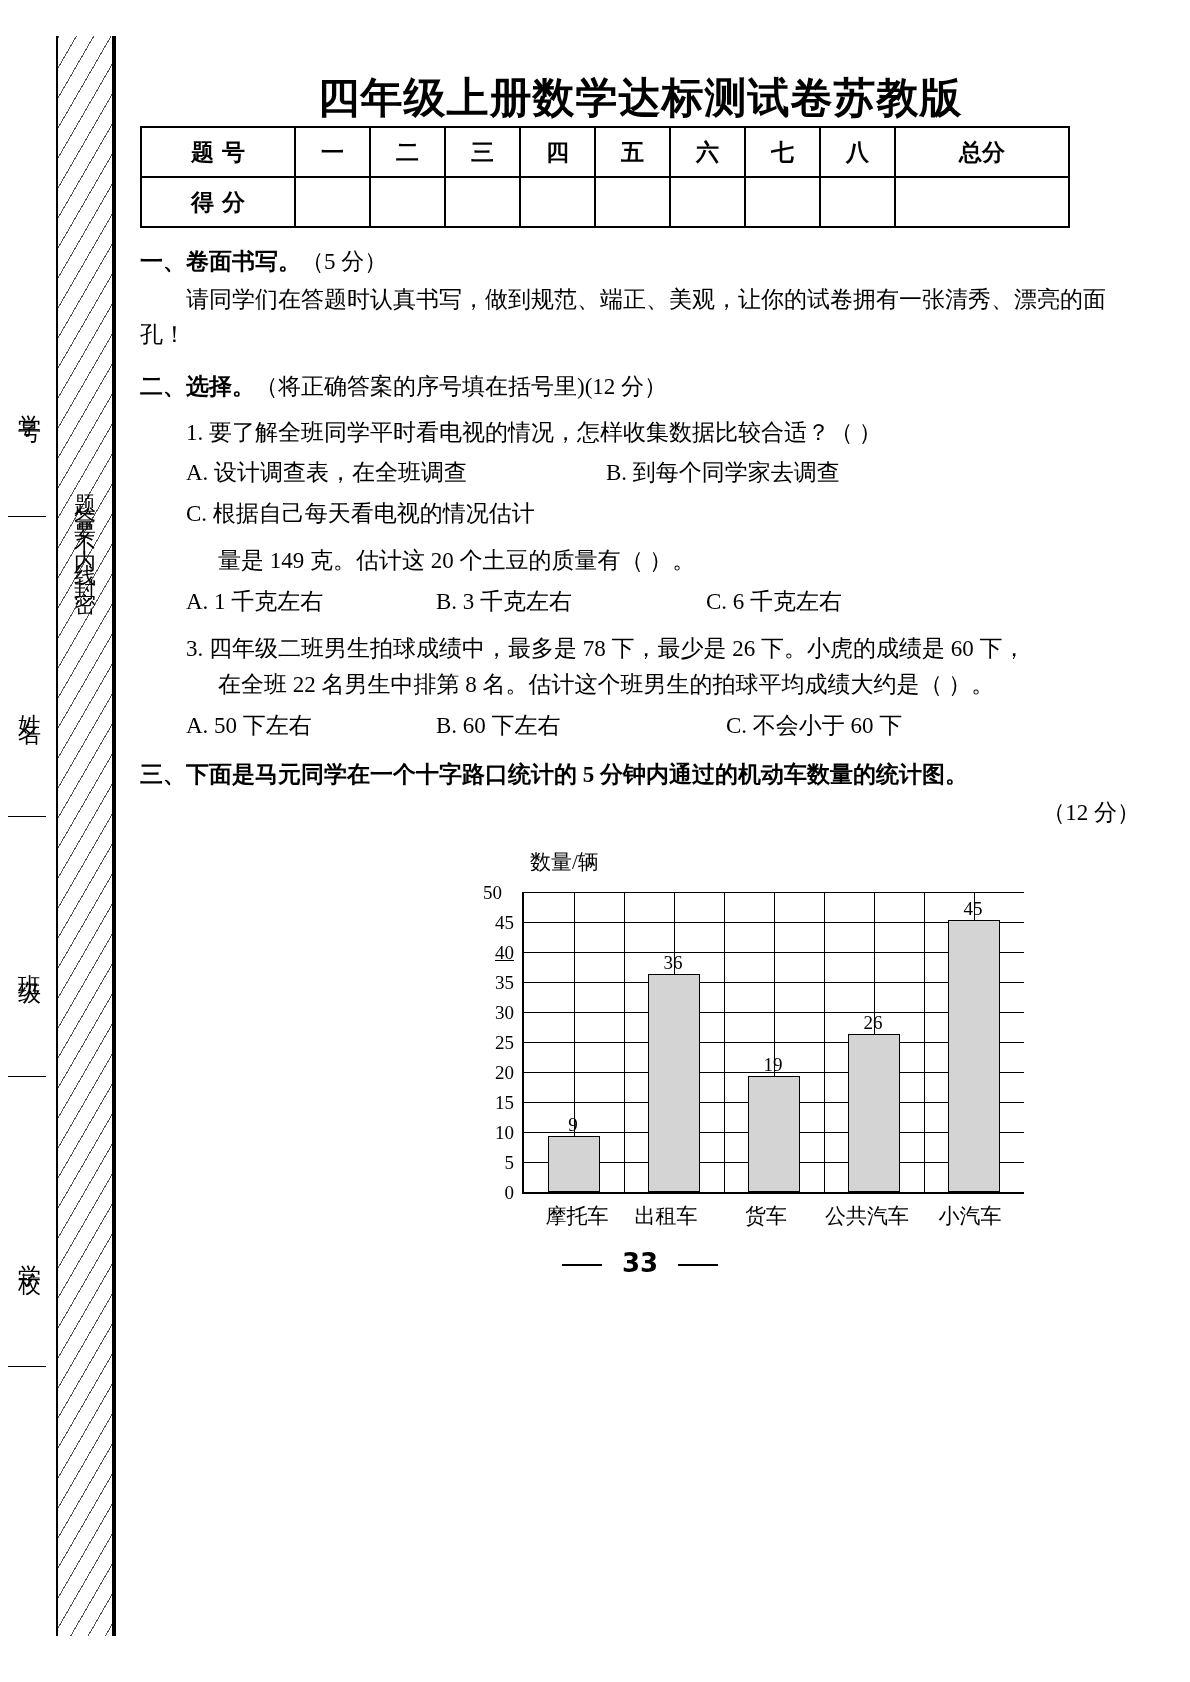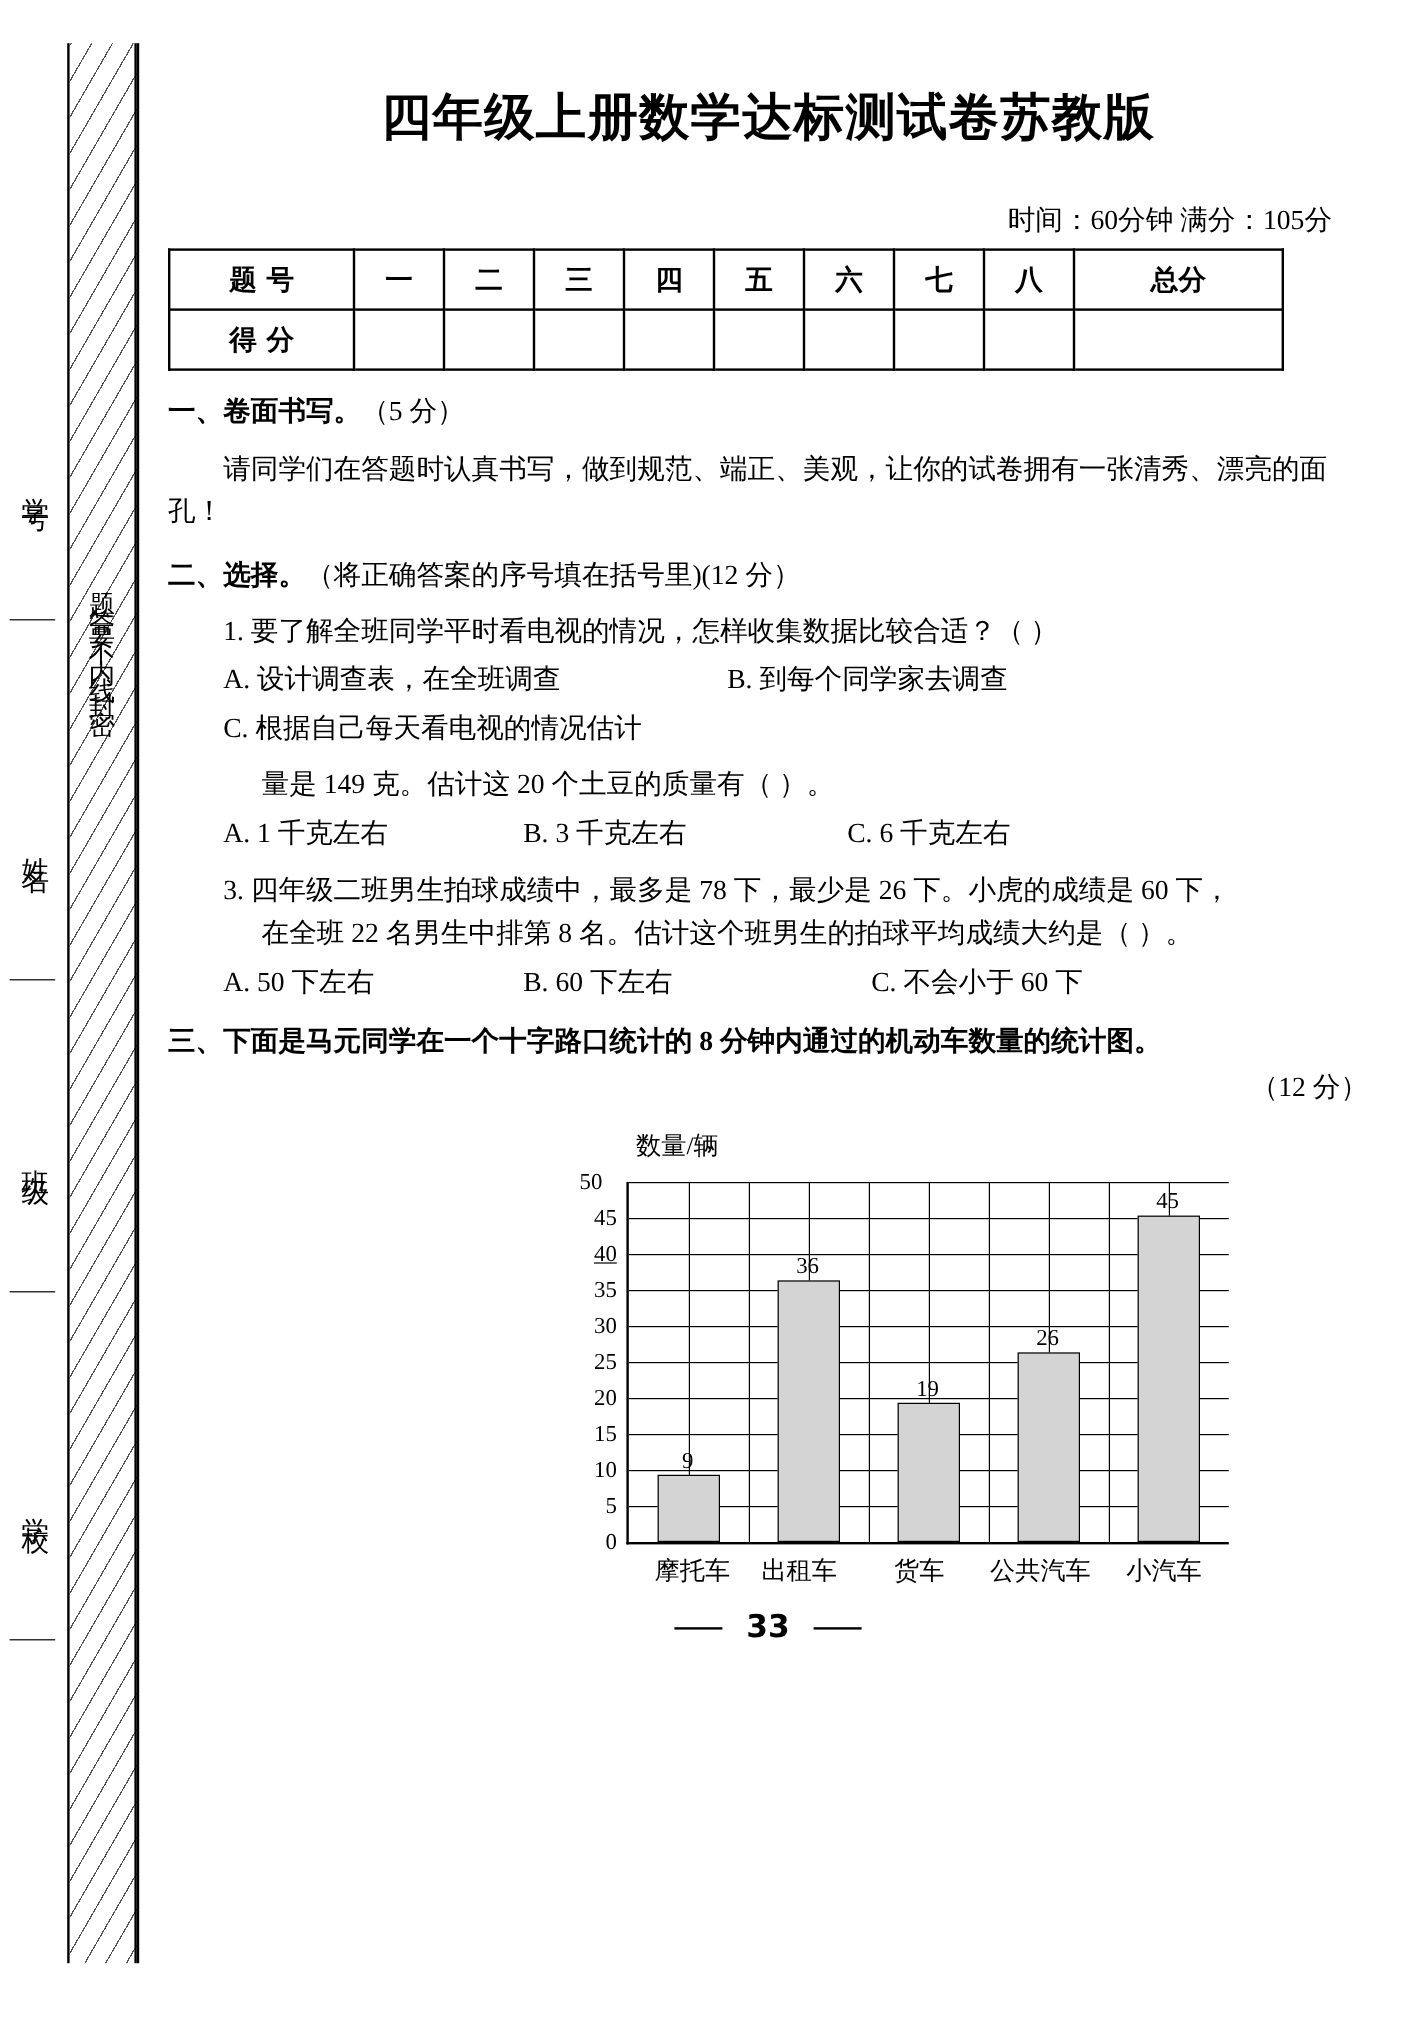--- a/index.html
+++ b/index.html
@@ -139,7 +139,6 @@
 
   <h1 class="title">四年级上册数学达标测试卷苏教版</h1>
 
-  <div class="timeline">时间：60分钟 满分：105分</div>
 
   <table class="scoretable">
     <tbody>

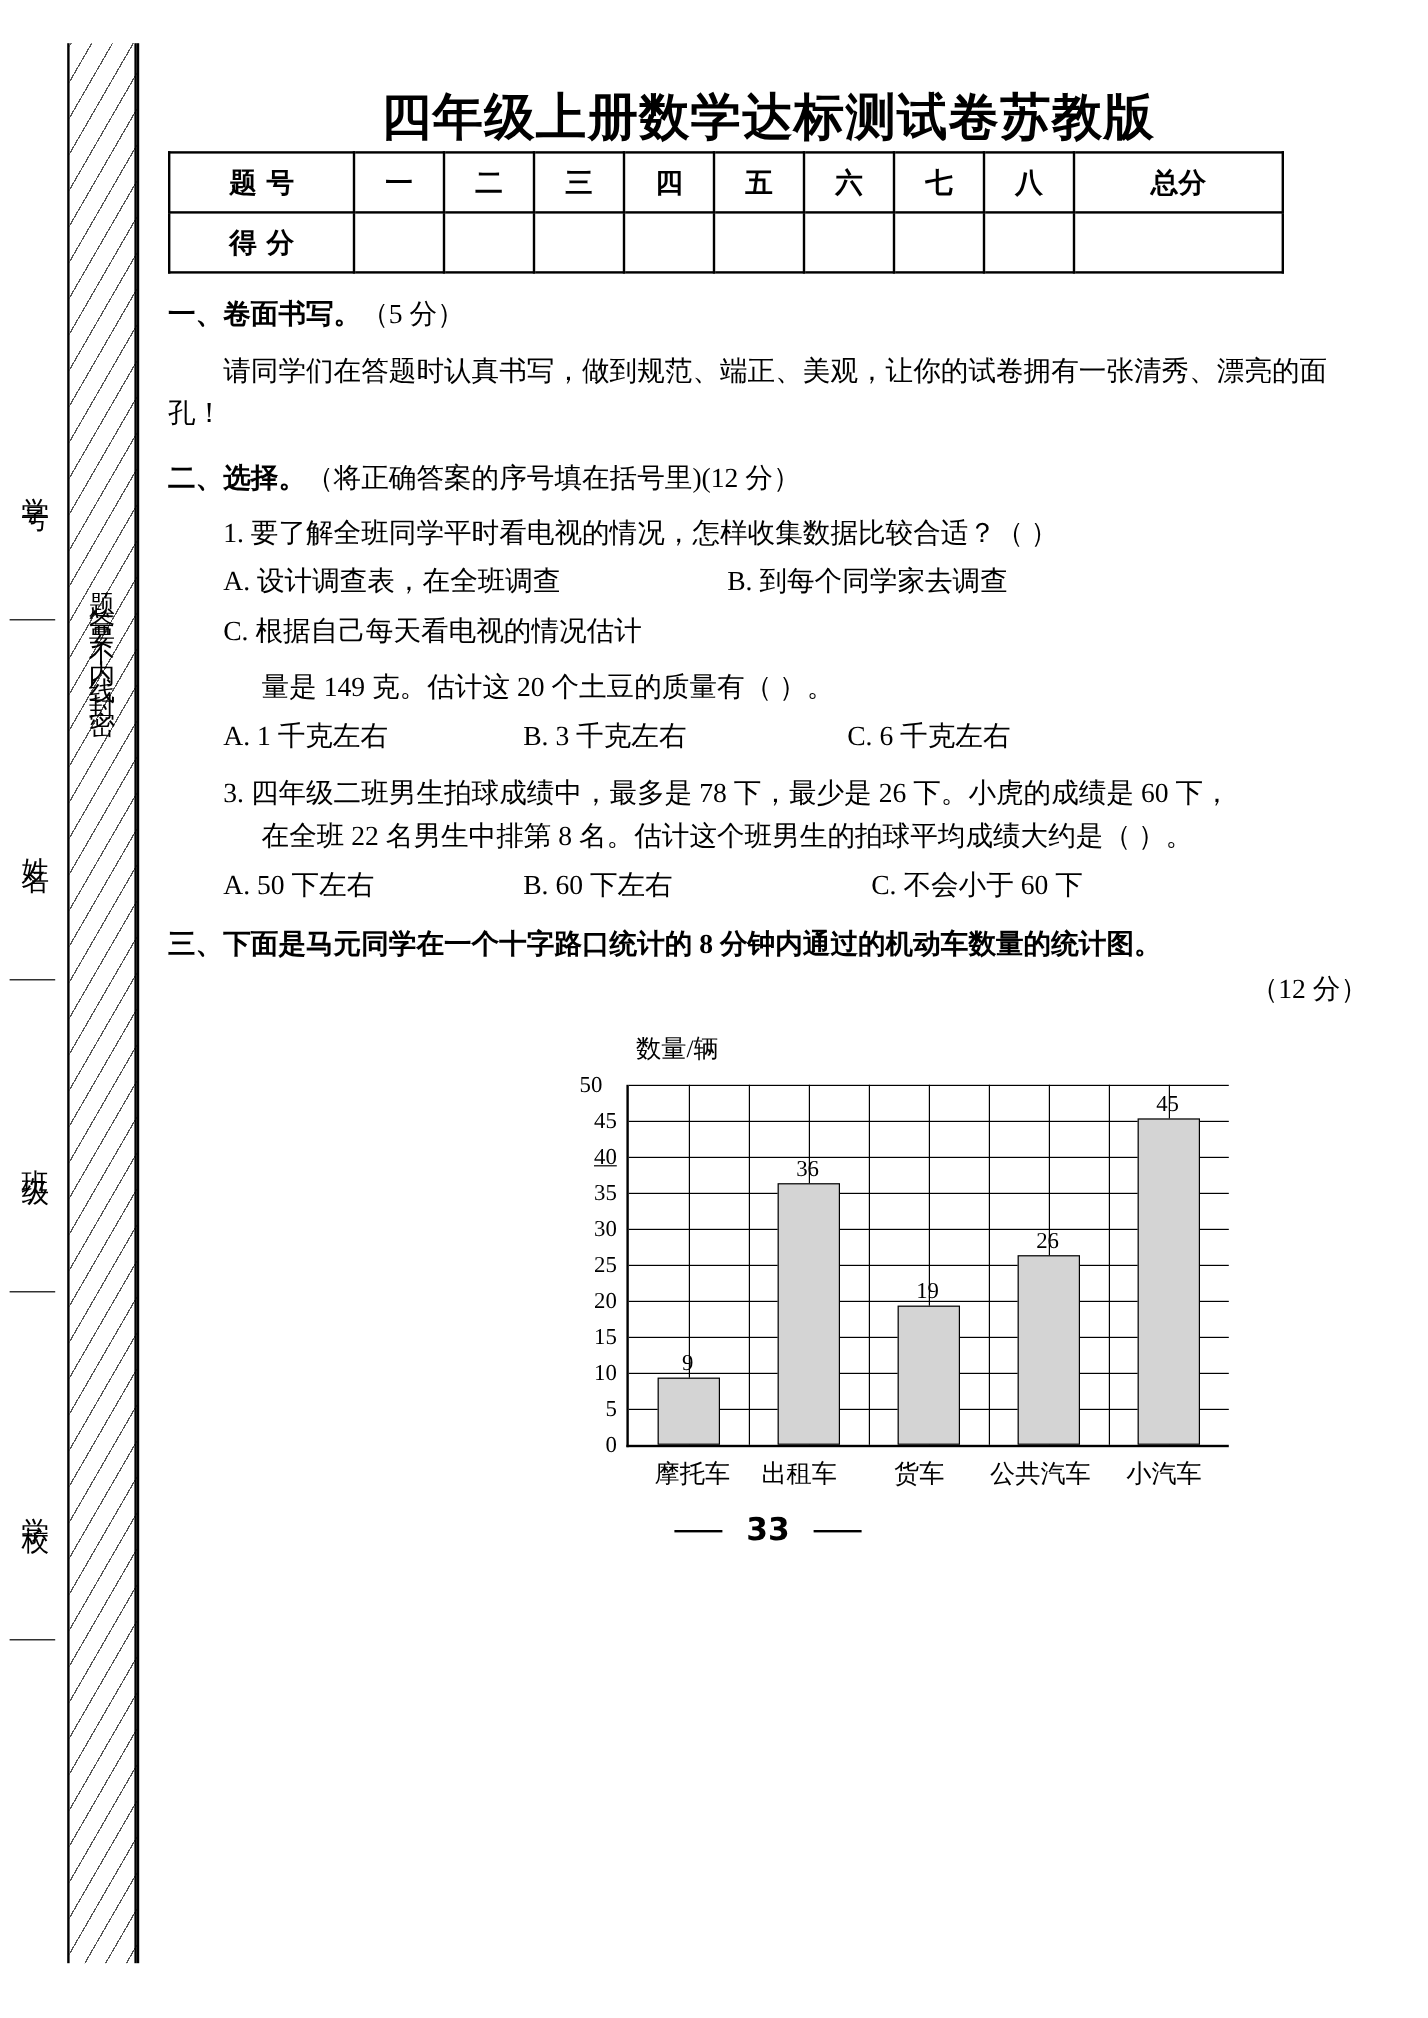--- a/index.html
+++ b/index.html
@@ -172,7 +172,7 @@
   <div class="sec">
     <b>一、卷面书写。</b><span>（5 分）</span>
   </div>
-  <div class="sec ind" style="margin-top:14px;font-family:Liberation Mono, monospace;">请同学们在答题时认真书写，做到规范、端正、美观，让你的试卷拥有一张清秀、漂亮的面孔！</div>
+  <div class="sec ind" style="margin-top:2px;">请同学们在答题时认真书写，做到规范、端正、美观，让你的试卷拥有一张清秀、漂亮的面孔！</div>
 
   <div class="sec">
     <b>二、选择。</b><span>（将正确答案的序号填在括号里)(12 分）</span>

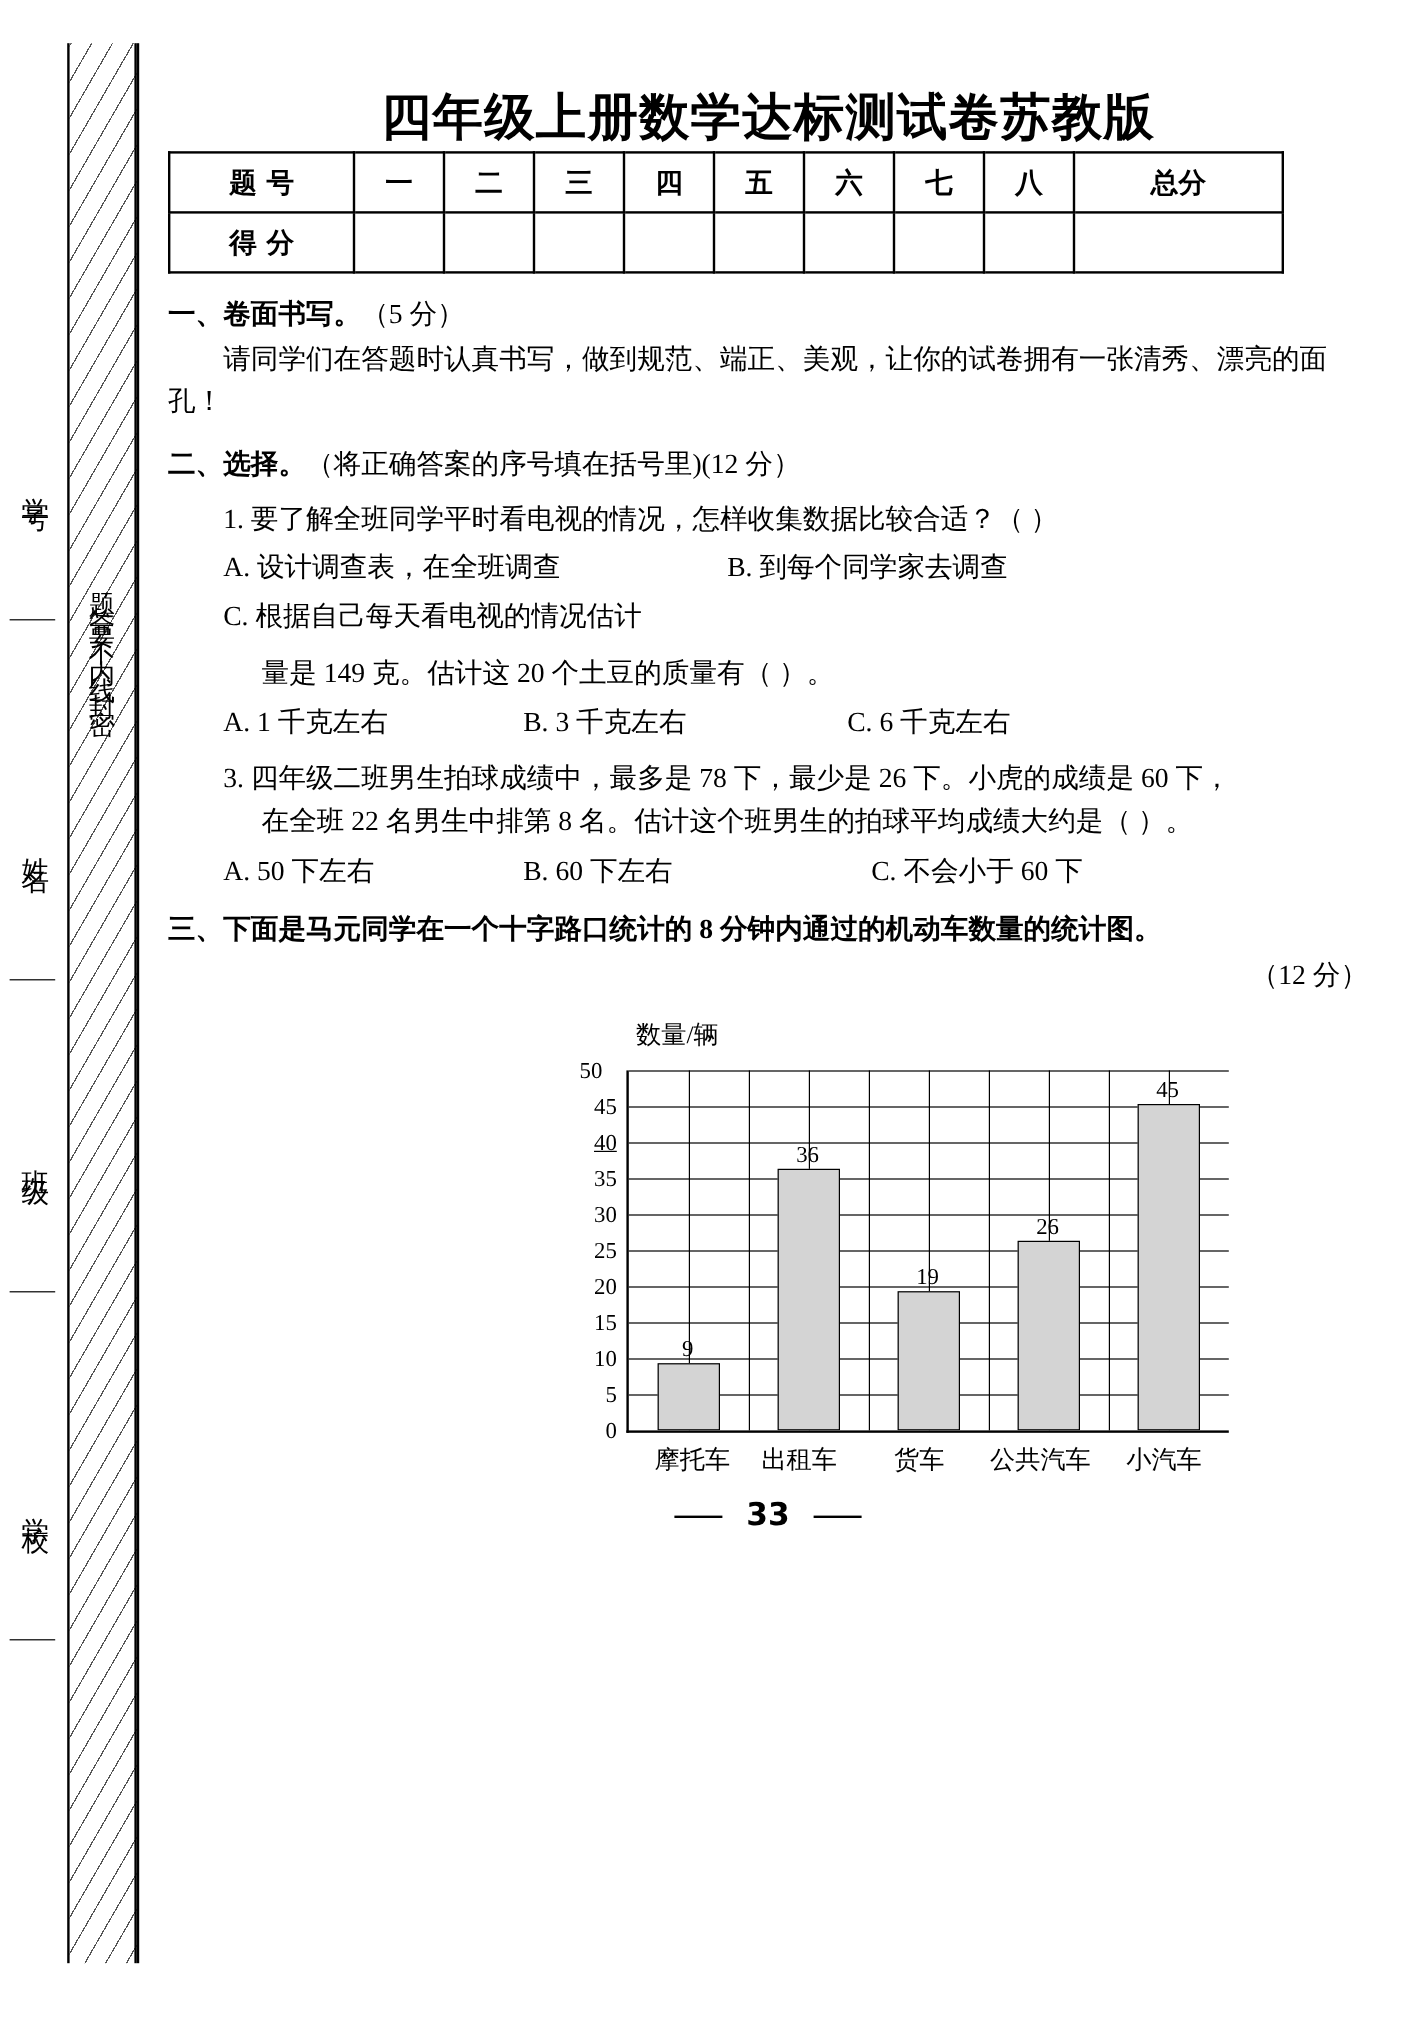--- a/index.html
+++ b/index.html
@@ -209,7 +209,7 @@
   </div>
 
   <div class="sec" style="margin-top:12px;">
-    <b>三、下面是马元同学在一个十字路口统计的 8 分钟内通过的机动车数量的统计图。</b>
+    <b>三、下面是马元同学在一个十字路口统计的 5 分钟内通过的机动车数量的统计图。</b>
   </div>
   <div class="note-right">（12 分）</div>
 

